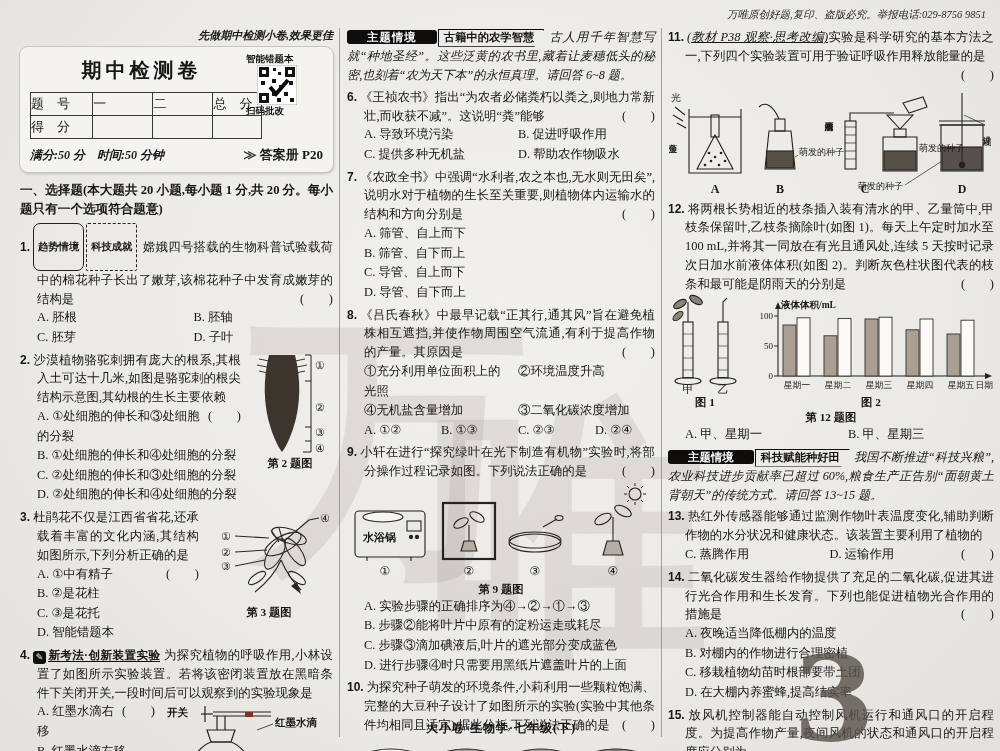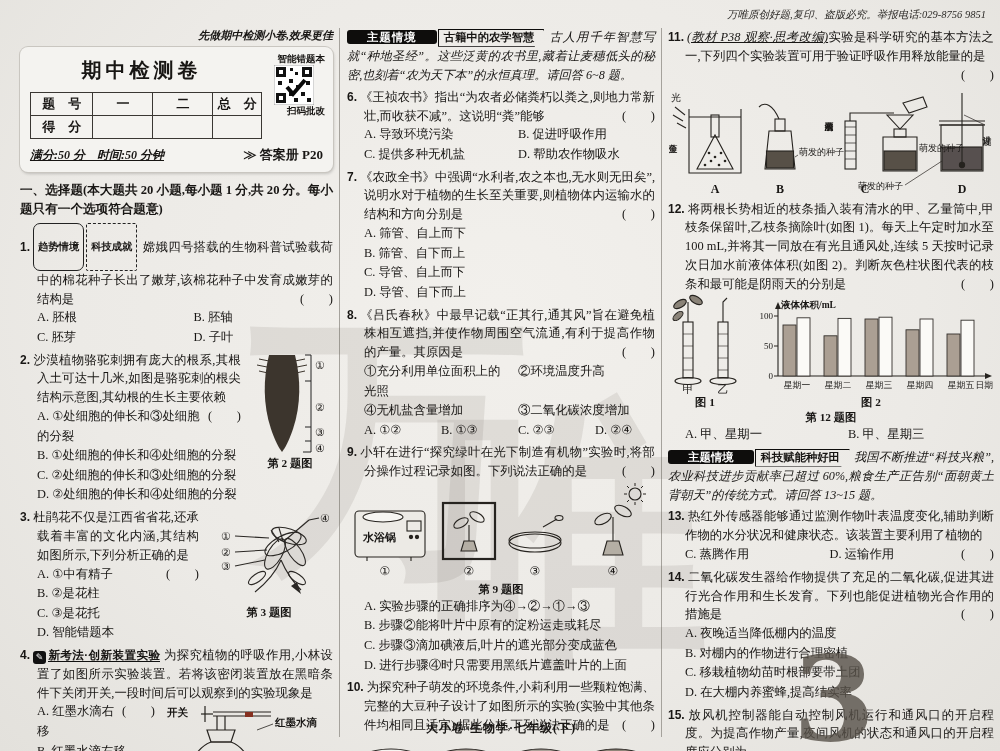--- a/index.html
+++ b/index.html
@@ -23,7 +23,7 @@
   .panel{position:relative;background:#f4f3f0;border-radius:8px;box-shadow:0 0 0 1px #c9c6c0,1px 2px 3px rgba(0,0,0,.18);
          padding:8px 10px 8px 10px;}
   .examtitle{font-size:20px;font-weight:bold;text-align:center;letter-spacing:4px;margin:2px 70px 8px 0;}
-  .qrblock{position:absolute;right:8px;top:6px;width:62px;text-align:right;}
+  .qrblock{position:absolute;right:25px;top:6px;width:62px;text-align:left;}
   .qrlabel{font-size:9.5px;font-weight:bold;line-height:1.3;}
   table.score{border-collapse:collapse;width:232px;}
   table.score td{border:1.4px solid #3a3733;height:22px;text-align:center;font-size:13px;font-weight:bold;padding:0;}

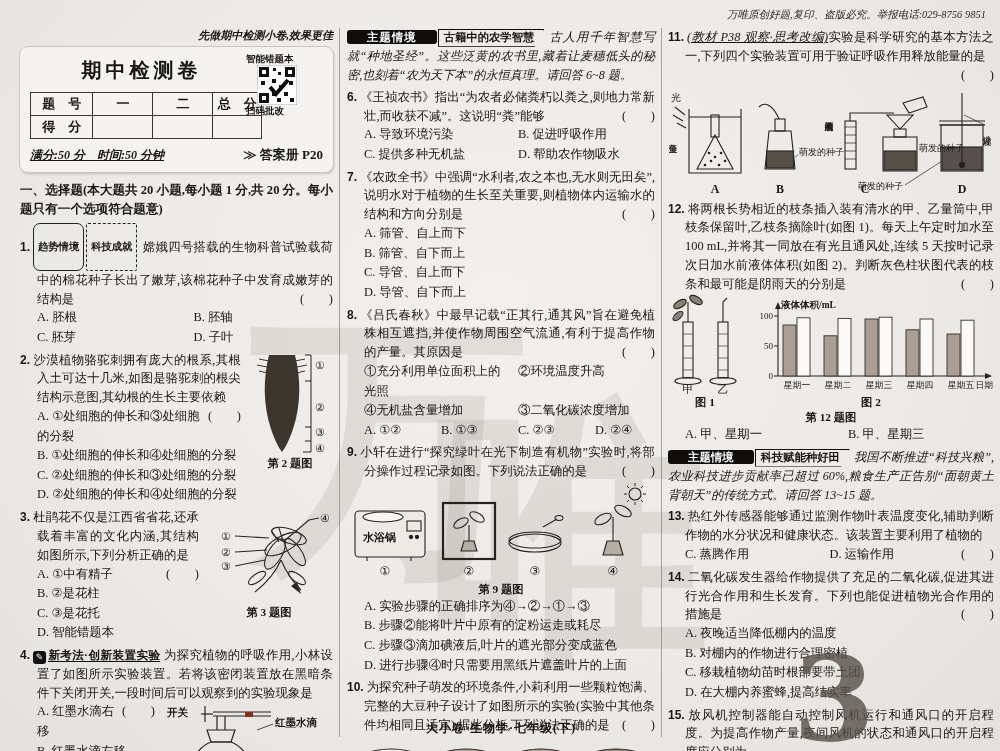--- a/index.html
+++ b/index.html
@@ -26,7 +26,7 @@
   .qrblock{position:absolute;right:25px;top:6px;width:62px;text-align:left;}
   .qrlabel{font-size:9.5px;font-weight:bold;line-height:1.3;}
   table.score{border-collapse:collapse;width:232px;}
-  table.score td{border:1.4px solid #3a3733;height:22px;text-align:center;font-size:13px;font-weight:bold;padding:0;}
+  table.score td{border:1.4px solid #3a3733;height:22px;font-size:13px;font-weight:normal;padding:0;}
   .metarow{display:flex;justify-content:space-between;margin-top:7px;align-items:baseline;}
   .meta{font-size:12px;font-weight:bold;font-style:italic;text-decoration:underline;}
   .ansref{font-size:13px;font-weight:bold;}

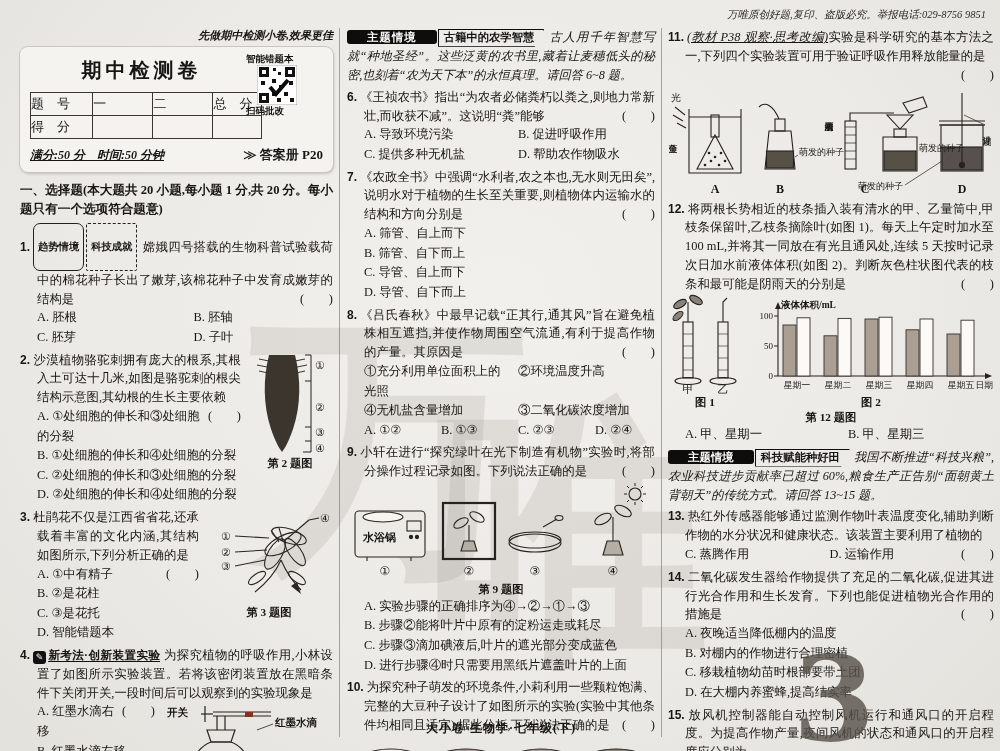--- a/index.html
+++ b/index.html
@@ -28,7 +28,7 @@
   table.score{border-collapse:collapse;width:232px;}
   table.score td{border:1.4px solid #3a3733;height:22px;font-size:13px;font-weight:normal;padding:0;}
   .metarow{display:flex;justify-content:space-between;margin-top:7px;align-items:baseline;}
-  .meta{font-size:12px;font-weight:bold;font-style:italic;text-decoration:underline;}
+  .meta{font-size:12px;font-weight:bold;font-style:italic;}
   .ansref{font-size:13px;font-weight:bold;}
   .section{font-size:12.6px;font-weight:bold;line-height:1.5;margin:9px 0 4px 0;text-align:justify;}
 

